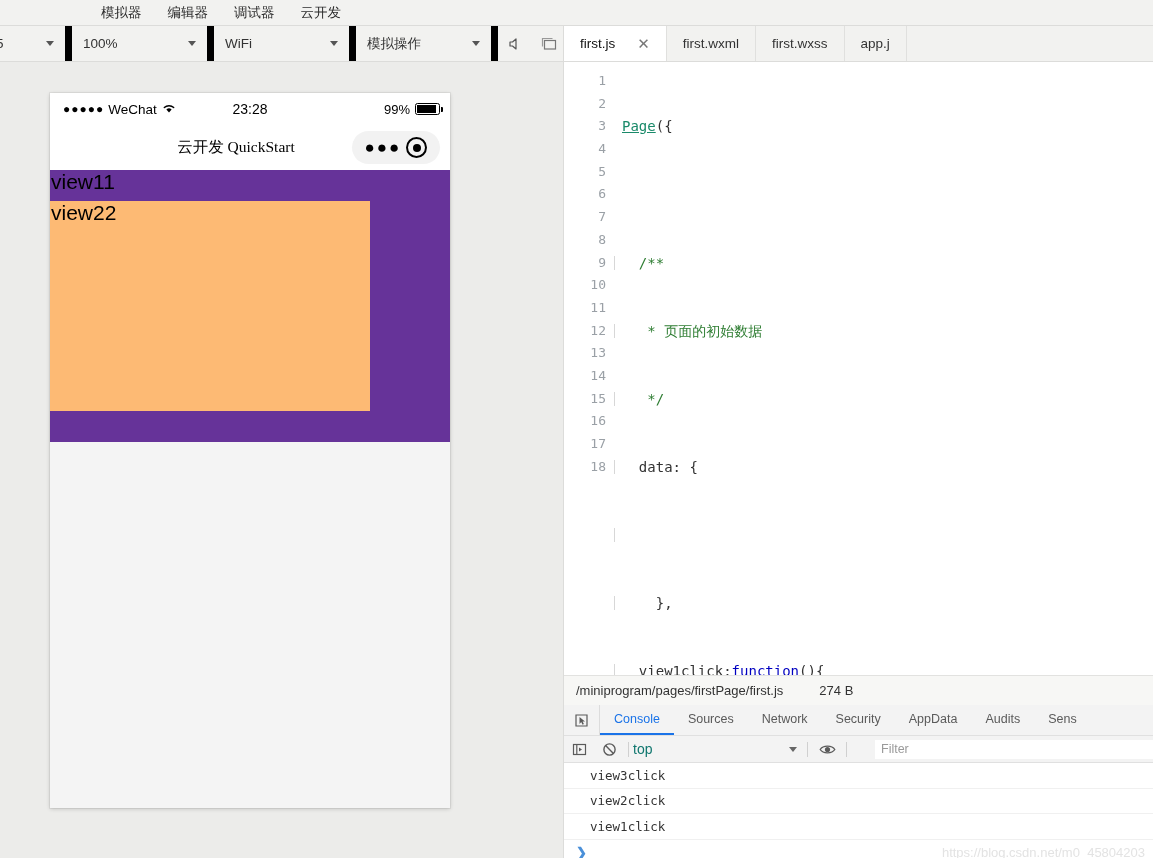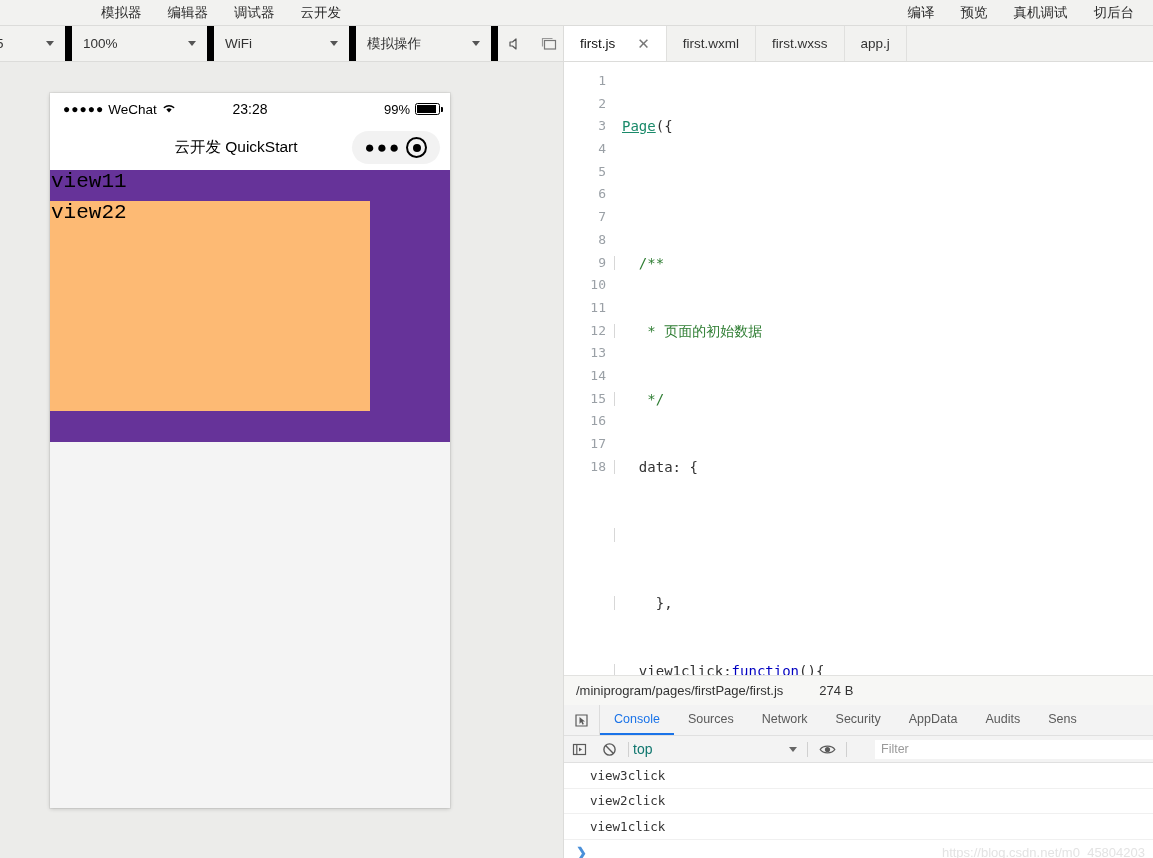--- a/index.html
+++ b/index.html
@@ -252,12 +252,6 @@
       <div class="menu-item">编辑器</div>
       <div class="menu-item">调试器</div>
       <div class="menu-item">云开发</div>
-    </div>
-    <div class="menu-group menu-right">
-      <div class="menu-item">编译</div>
-      <div class="menu-item">预览</div>
-      <div class="menu-item">真机调试</div>
-      <div class="menu-item">切后台</div>
     </div>
   </div>
 

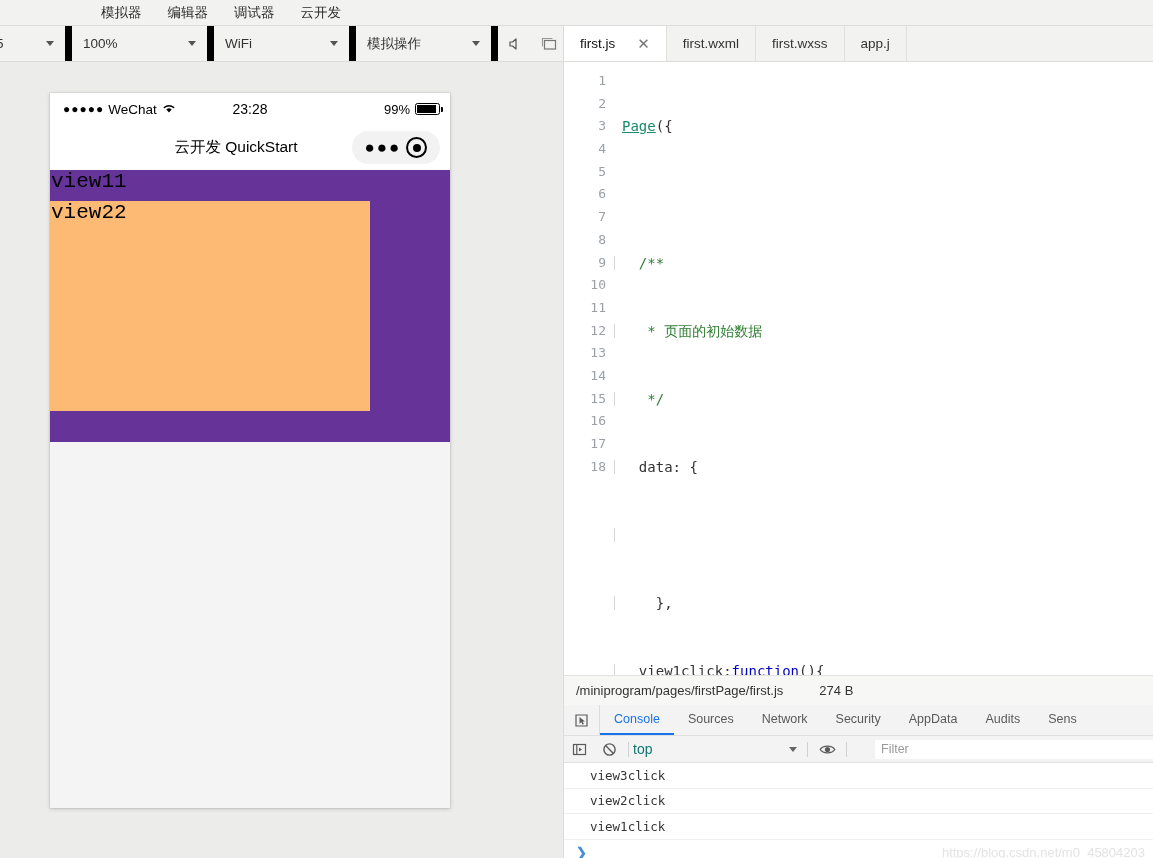--- a/index.html
+++ b/index.html
@@ -98,7 +98,7 @@
     height: 45px; background: #ffffff; position: relative;
     display: flex; align-items: center; justify-content: center;
   }
-  .nav-title { font-size: 15.5px; color: #000; margin-right: 28px; }
+  .nav-title { font-size: 15.5px; color: #000; margin-right: 28px; font-family: Liberation Serif, serif; }
   .capsule {
     position: absolute; right: 10px; top: 6px;
     width: 88px; height: 33px; border-radius: 17px; background: #f2f2f2;

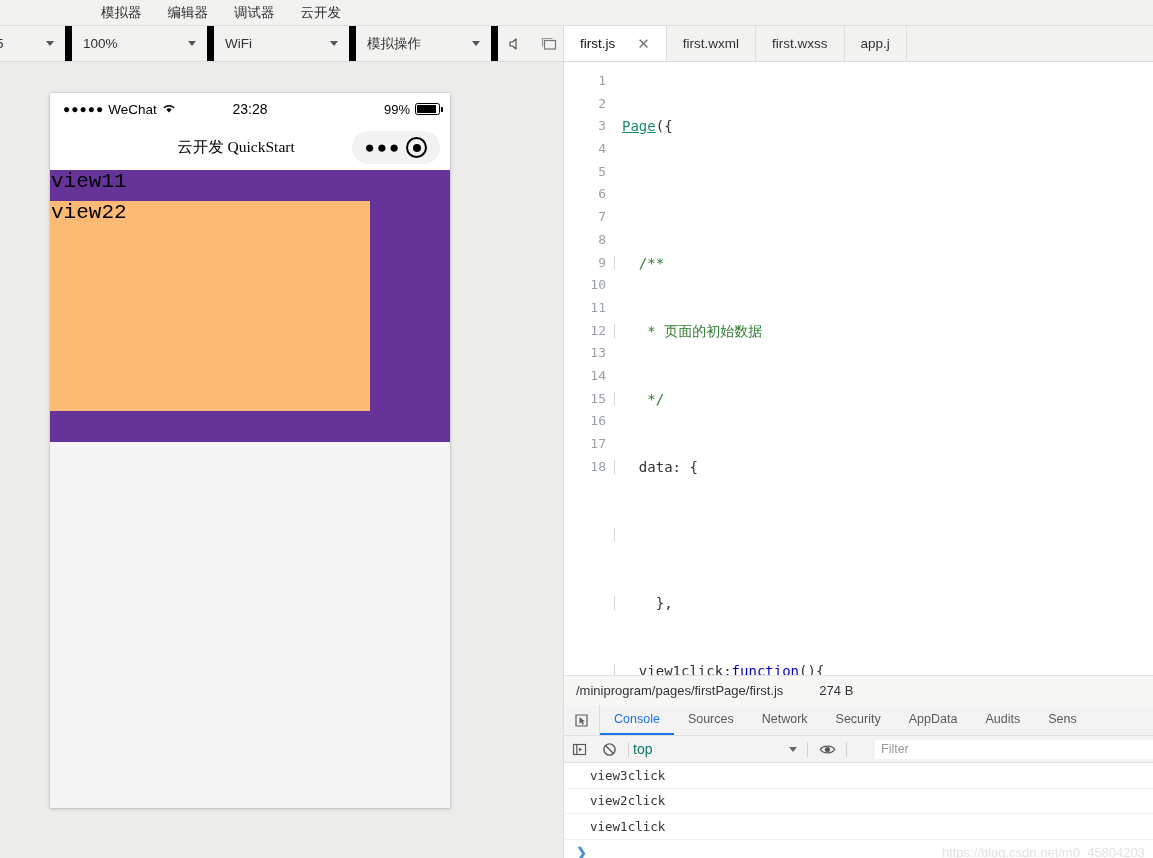--- a/index.html
+++ b/index.html
@@ -128,7 +128,7 @@
   }
   .vtext {
     font-size: 21px; color: #000; line-height: 1.1;
-    padding-left: 1px; font-family: Liberation Mono, monospace;
+    padding-left: 1px; font-family: Liberation Sans, sans-serif;
   }
 
   

